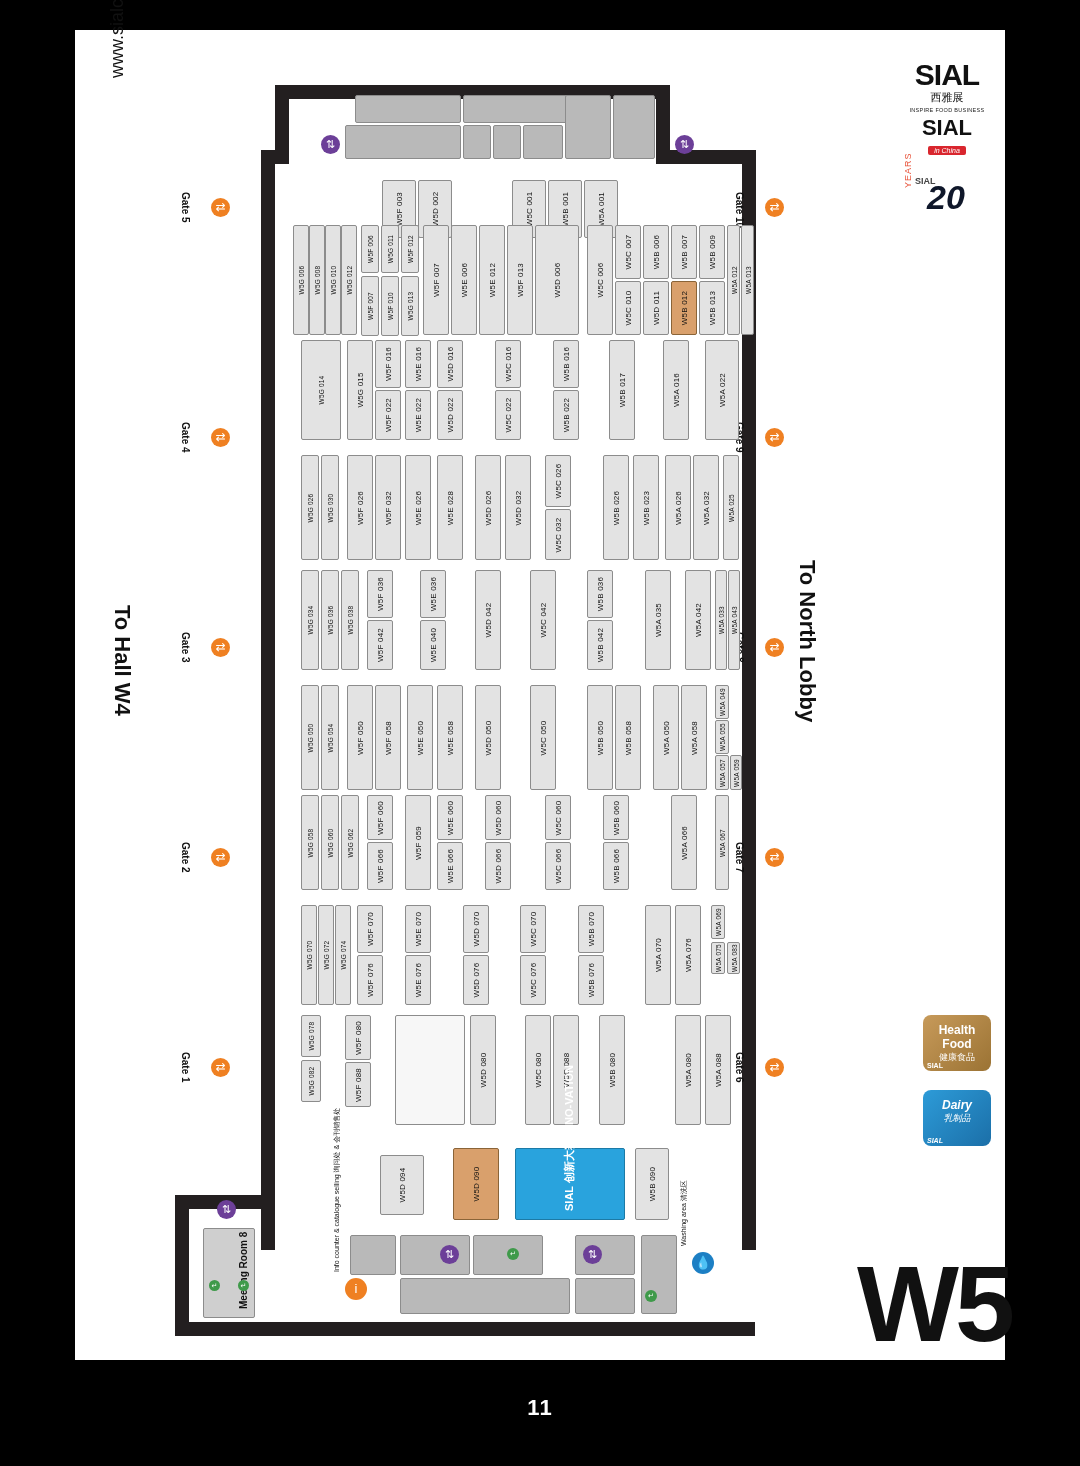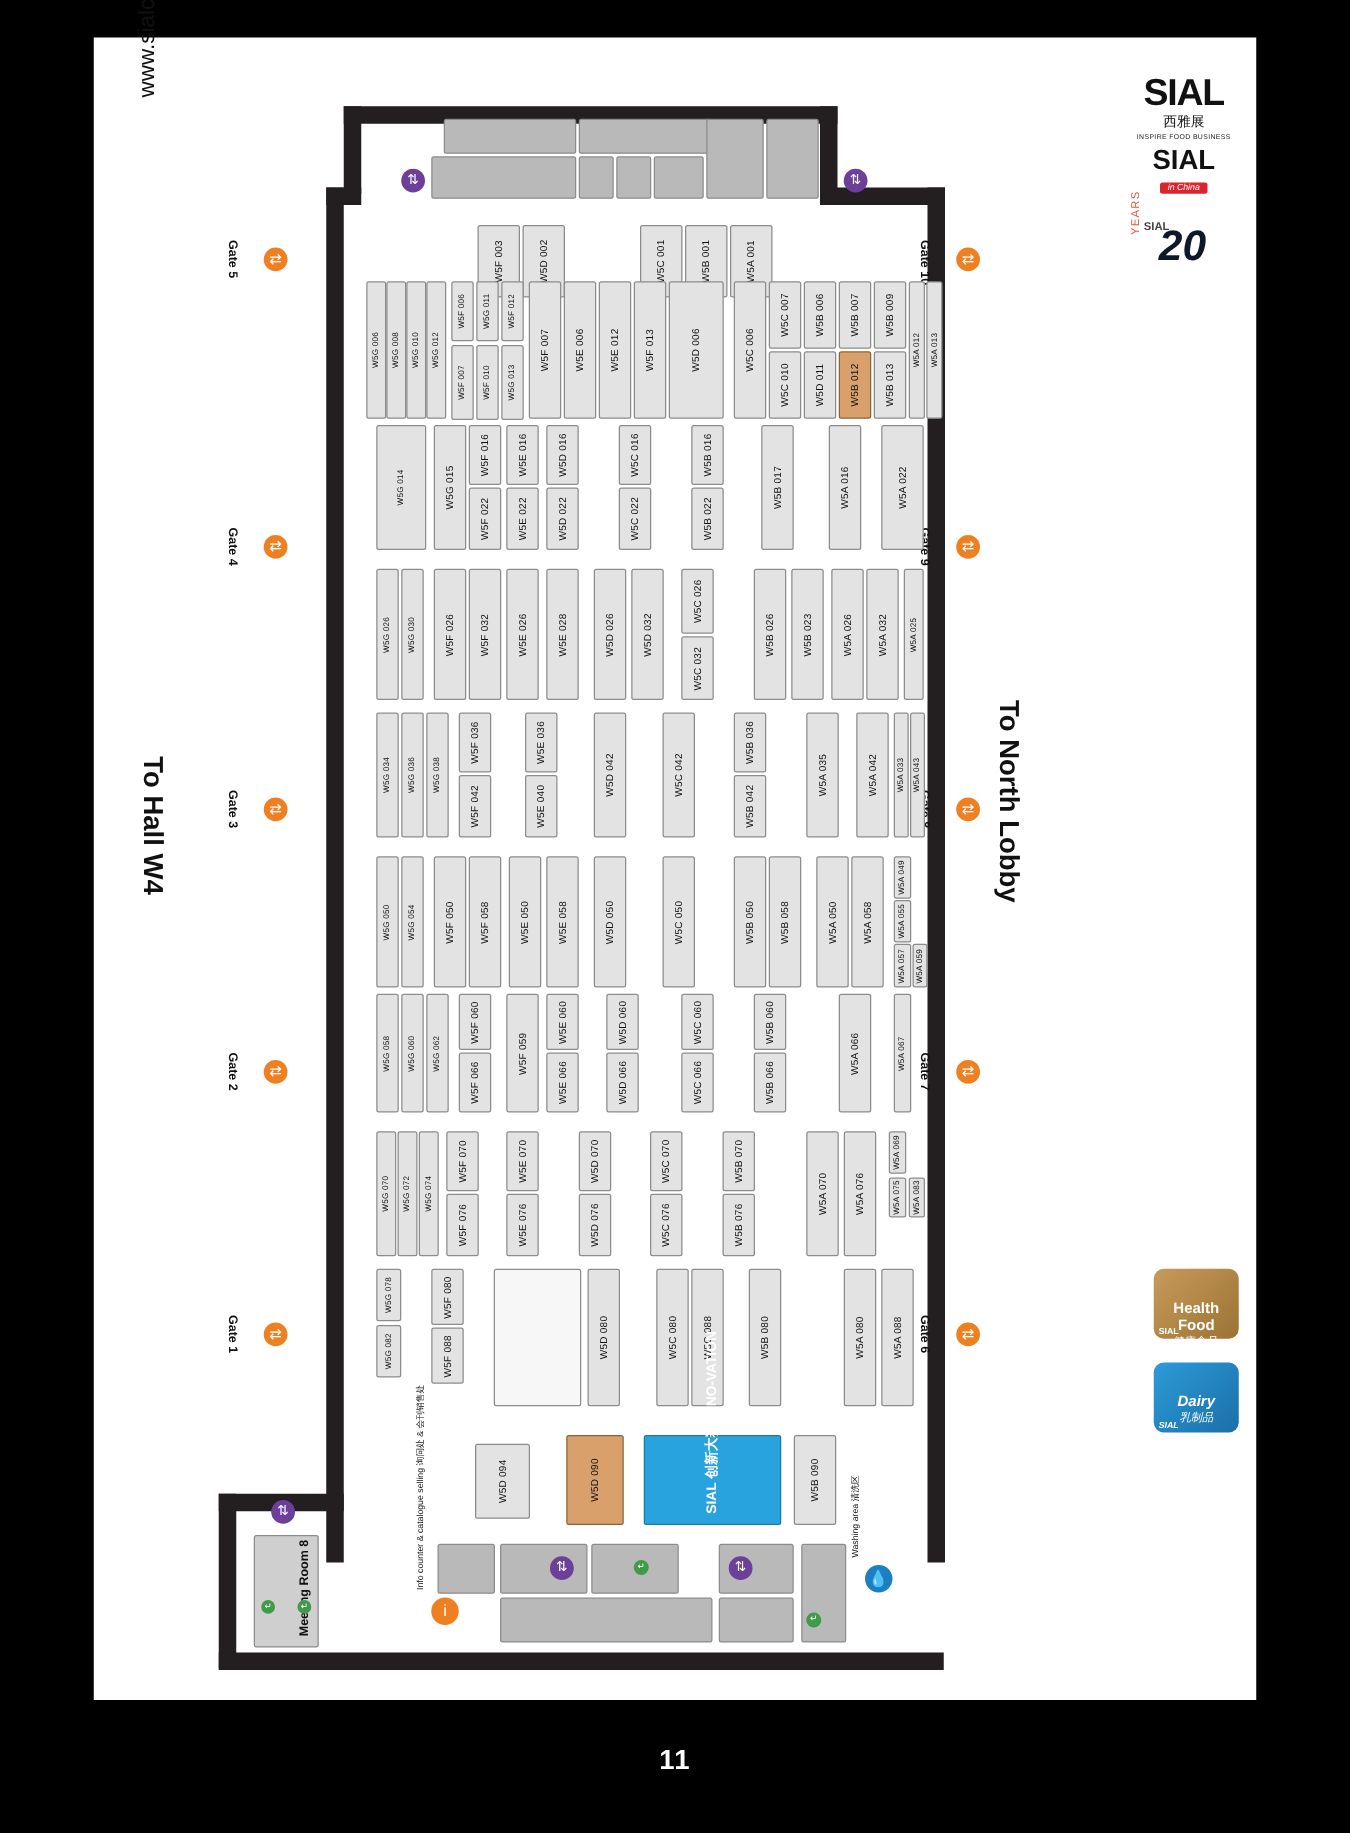--- a/index.html
+++ b/index.html
@@ -123,7 +123,7 @@
   }
   .badge.hf { background:linear-gradient(135deg,#c79a5a,#9b7334); right:14px; top:985px;}
   .badge.dy { background:linear-gradient(135deg,#2d9bd8,#1b6fa8); right:14px; top:1060px;font-style:italic;}
-  .badge .t1 { font-size:12px; margin-top:24px;text-align:center; }
+  .badge .t1 { font-size:12px; margin-top:8px;text-align:center; }
   .badge .t3 { font-size:9px; font-weight:normal; }
   .badge .bs { position:absolute; left:4px; bottom:2px; font-size:7px; font-weight:bold;}
 

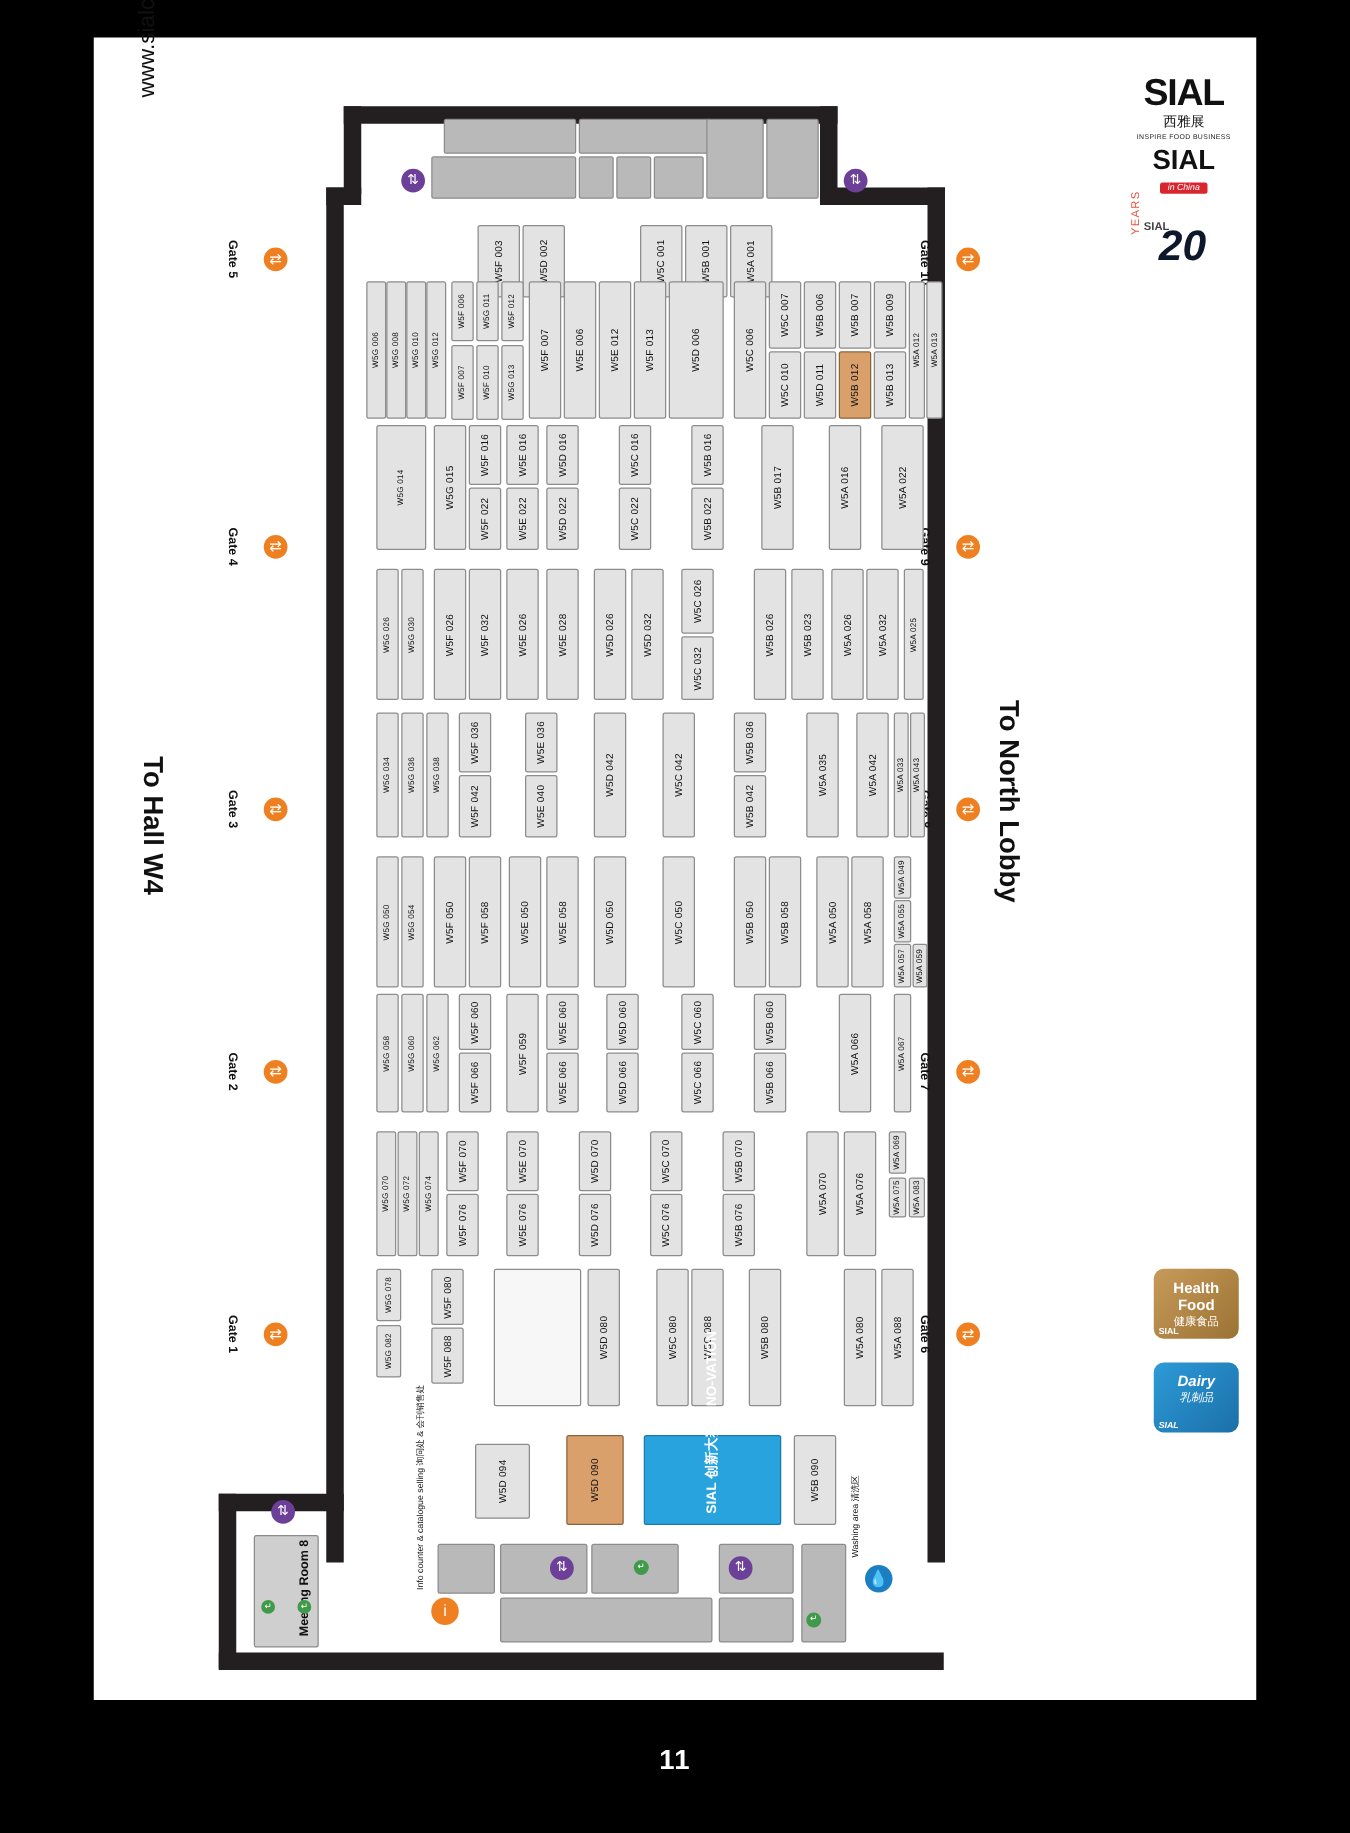--- a/index.html
+++ b/index.html
@@ -170,6 +170,7 @@
     <div class="burst">20</div>
   </div>
 
+  <div class="hall-label">W5</div>
 
   <div class="website">
     <span>www.sialchina.com / www.sialchina.cn</span>

